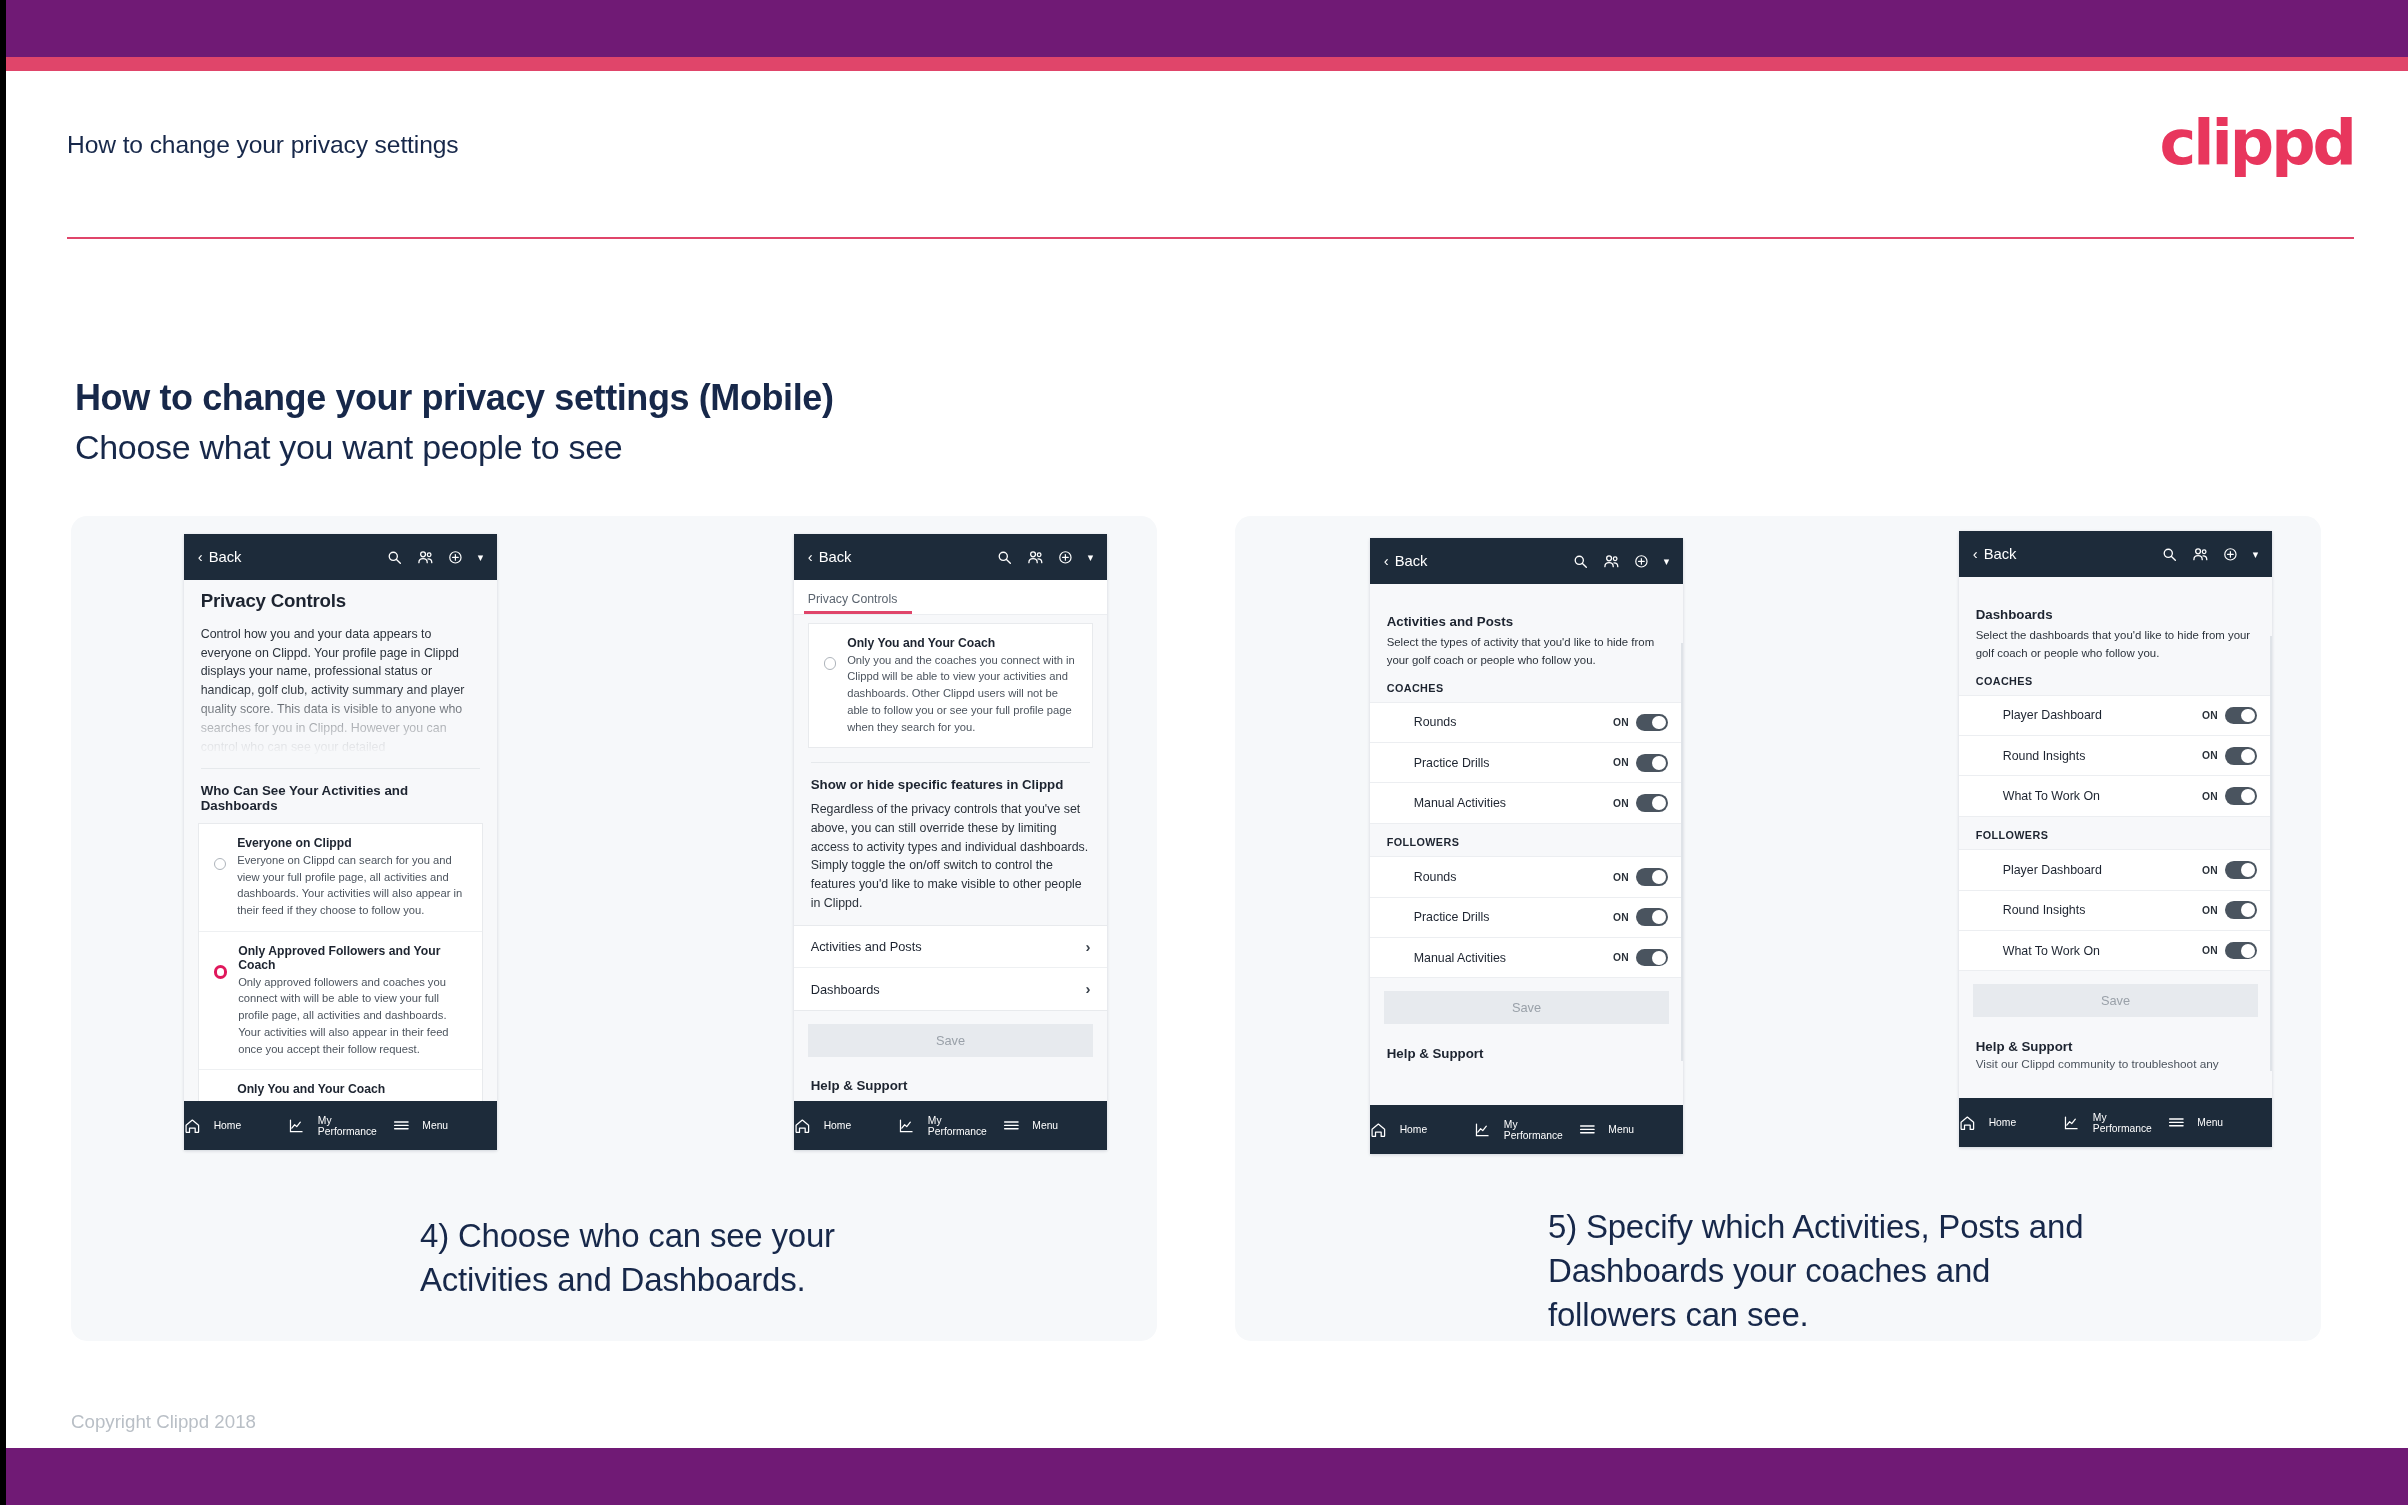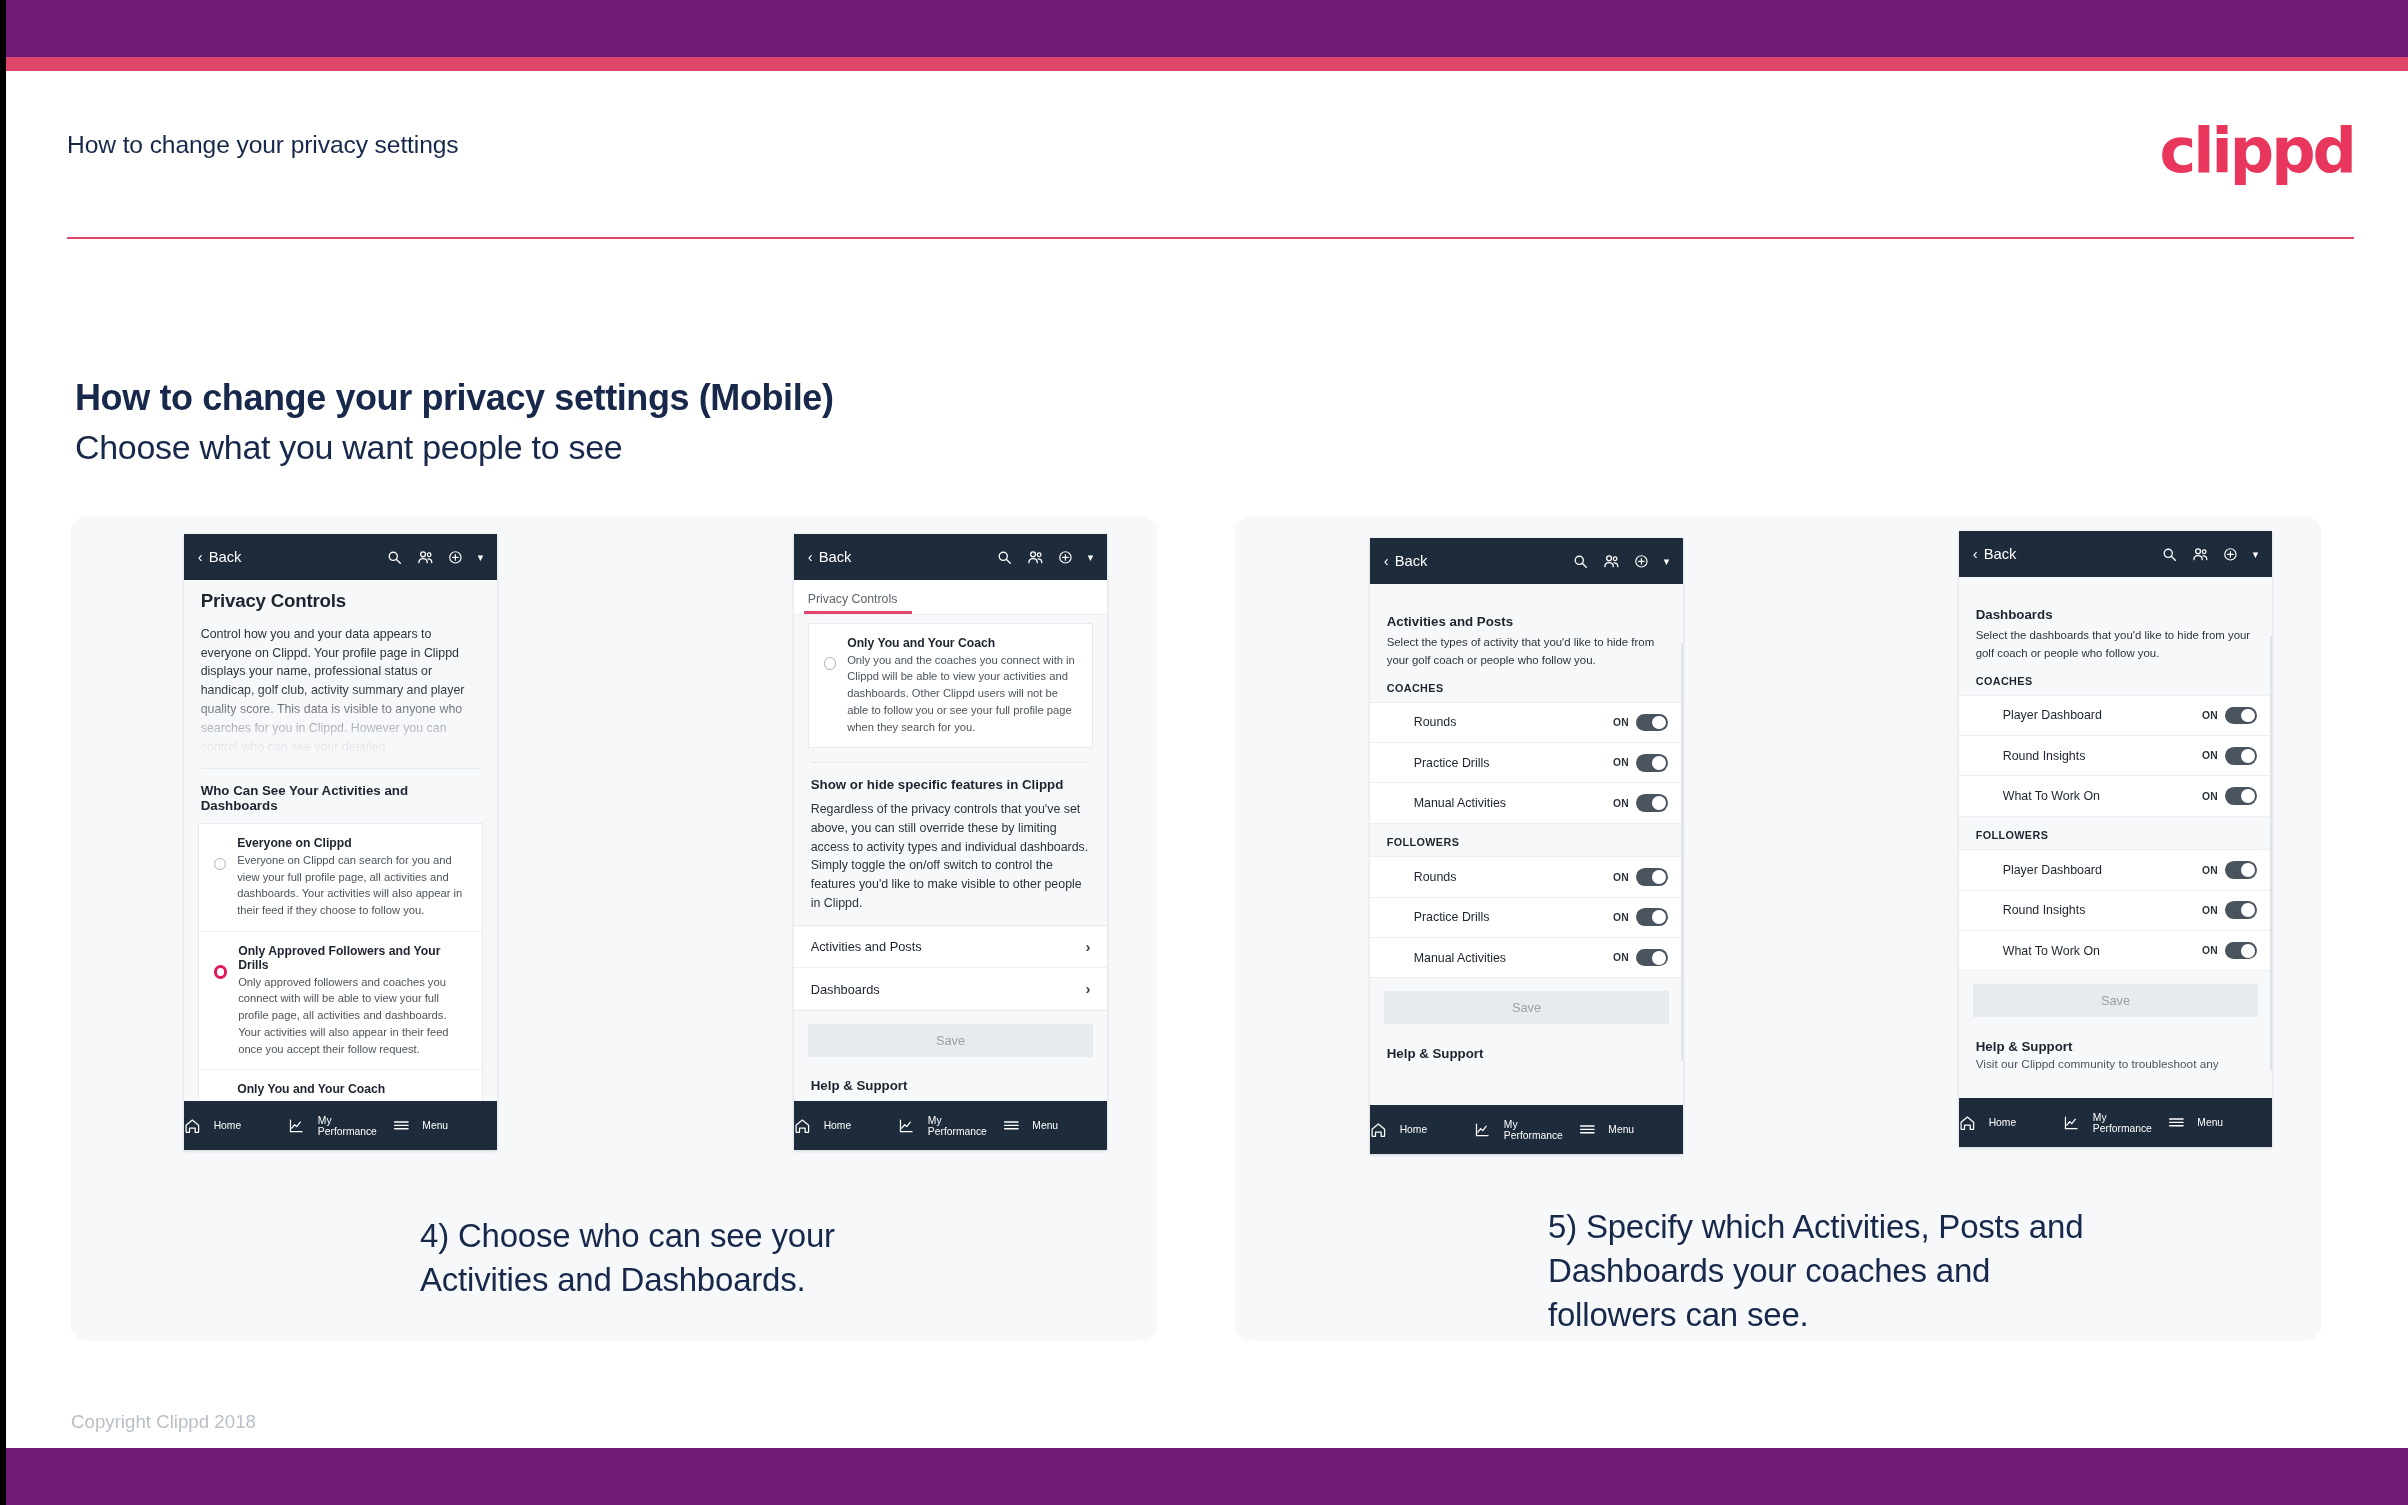--- a/index.html
+++ b/index.html
@@ -42,7 +42,6 @@
     color: #e8365d;
     letter-spacing: -3px;
     font-family: "DejaVu Sans", sans-serif;
-    margin-top: 8px;
   }
   .header-rule {
     position: absolute;

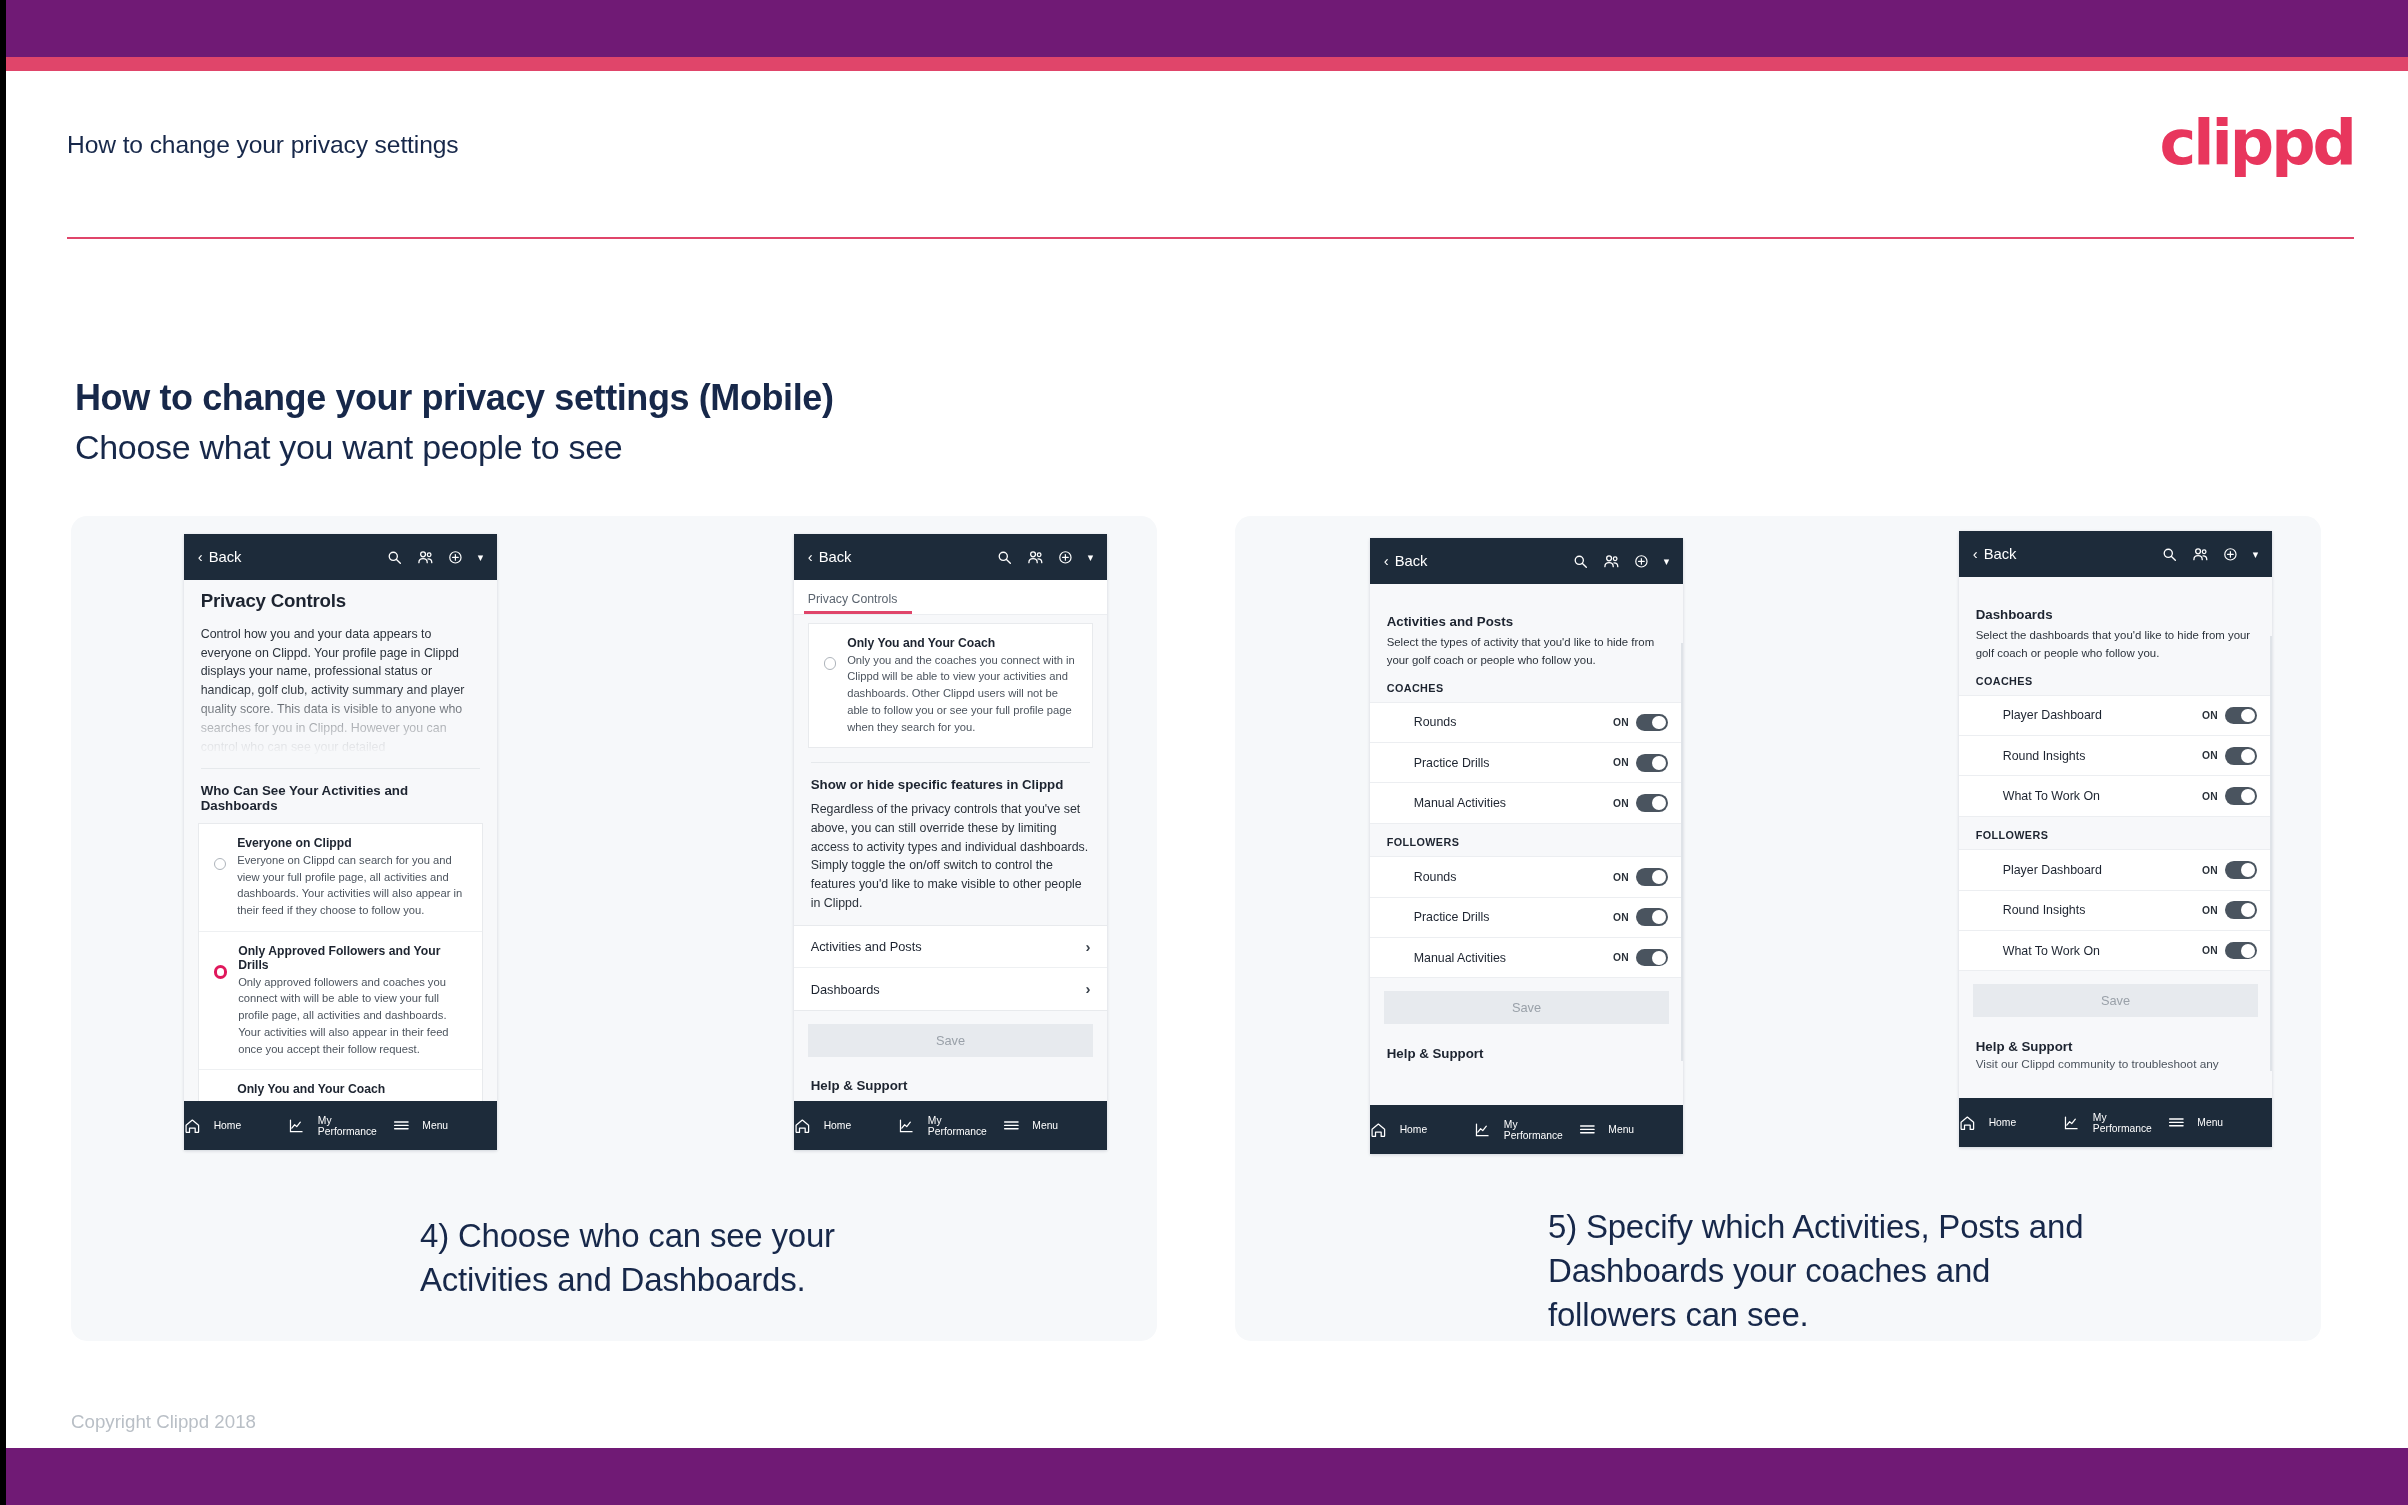--- a/index.html
+++ b/index.html
@@ -331,7 +331,7 @@
           <div class="opt-row">
             <div class="radio on"></div>
             <div class="opt-text">
-              <div class="opt-title">Only Approved Followers and Your Drills</div>
+              <div class="opt-title">Only Approved Followers and Your Coach</div>
               <div class="opt-desc">Only approved followers and coaches you connect with will be able to view your full profile page, all activities and dashboards. Your activities will also appear in their feed once you accept their follow request.</div>
             </div>
           </div>

